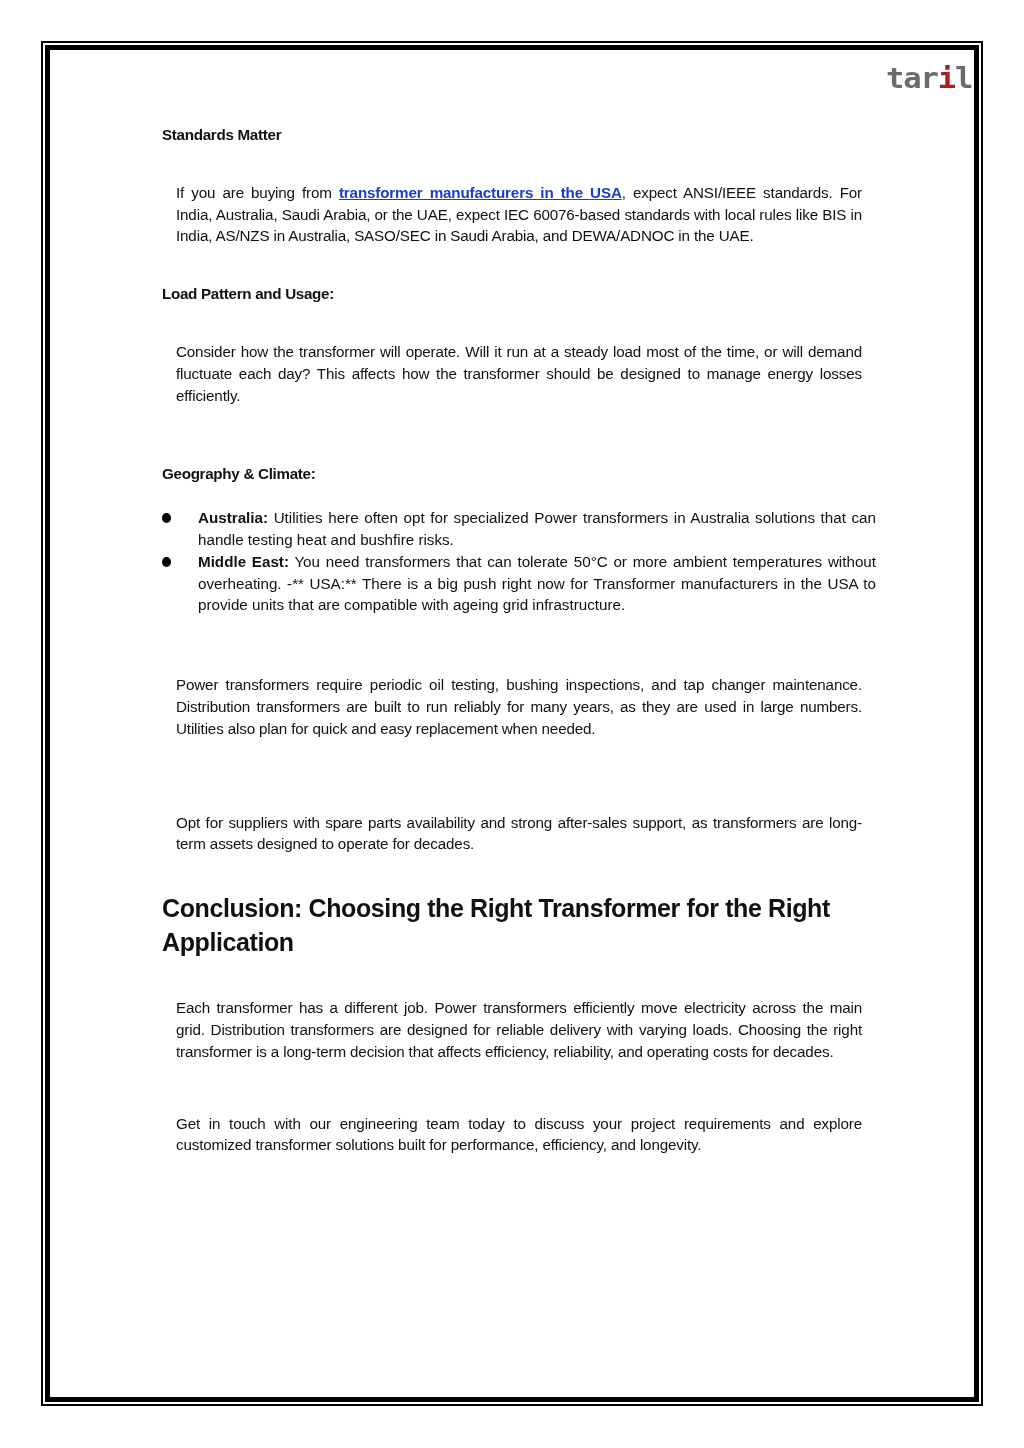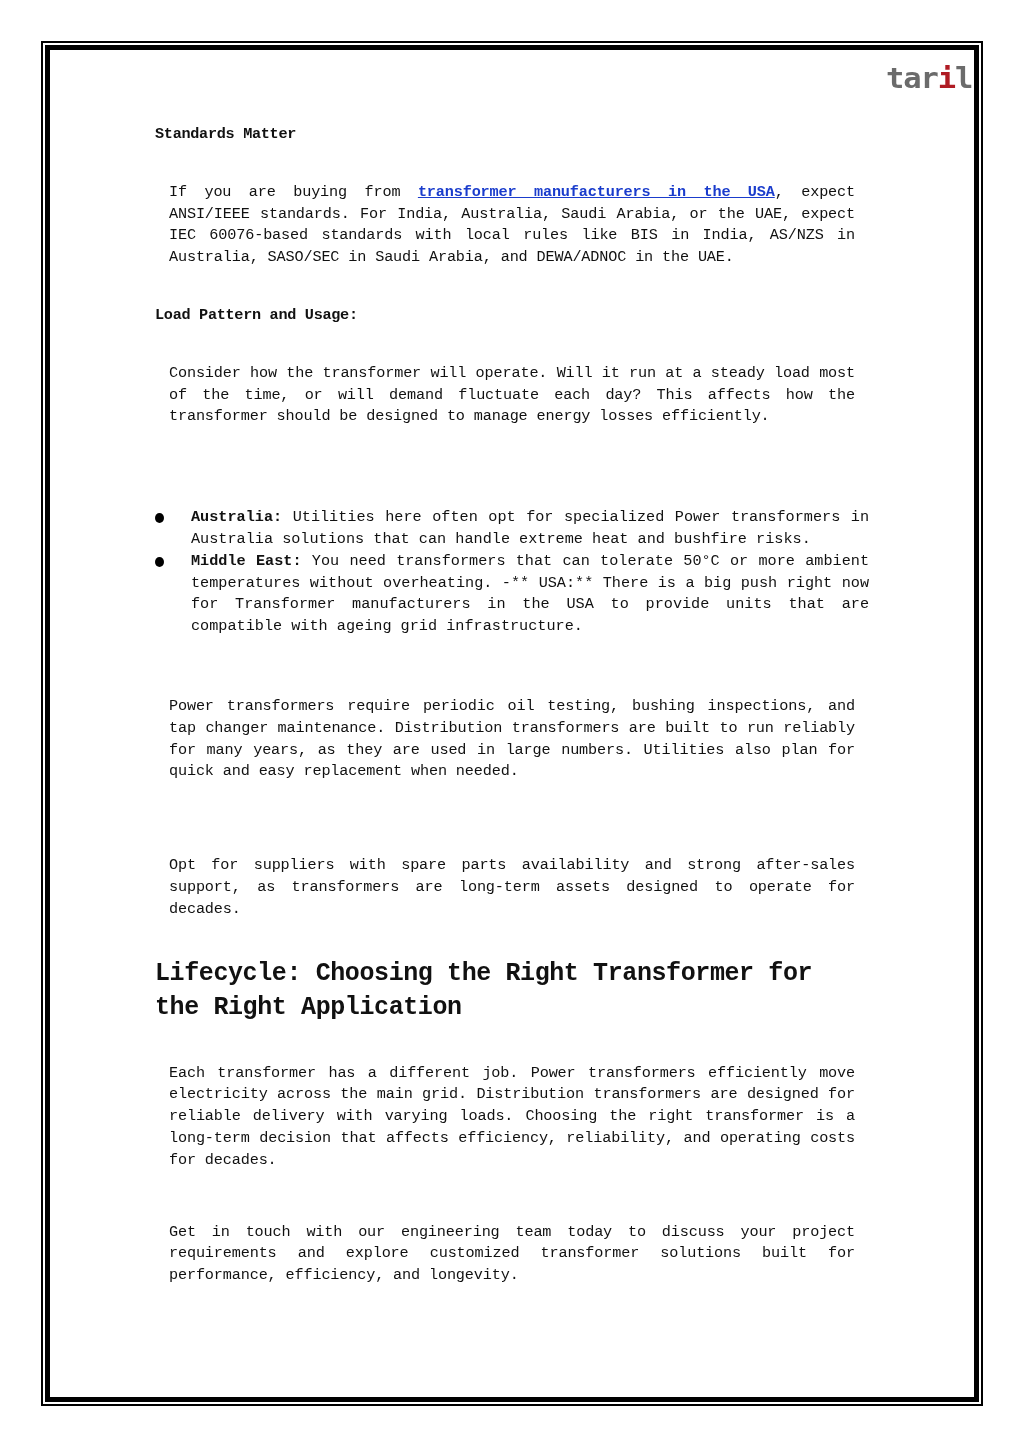--- a/index.html
+++ b/index.html
@@ -8,7 +8,7 @@
   .frame-inner { position:absolute; left:45px; top:45px; width:934px; height:1357px; border:5px solid #000; box-sizing:border-box; }
   .logo { position:absolute; left:888px; top:64px; font-family:"DejaVu Sans Mono", monospace; font-weight:bold; font-size:29px; letter-spacing:-1px; color:#6b6b6b; line-height:1; transform:scaleX(1.05); }
   .logo .dot { color:#b01c24; }
-  .content { position:absolute; left:155px; top:124px; width:714px; font-family:Liberation Mono, monospace; font-size:15.2px; line-height:21.8px; }
+  .content { position:absolute; left:162px; top:124px; width:714px; font-family:Liberation Sans, sans-serif; font-size:15.2px; line-height:21.8px; }
   .content p { margin:14px; text-align:justify; letter-spacing:-0.15px; }
   .h { font-weight:bold; font-size:15.2px; margin:0; letter-spacing:-0.3px; }
   .link { color:#1a3ccc; font-weight:bold; text-decoration:underline; }

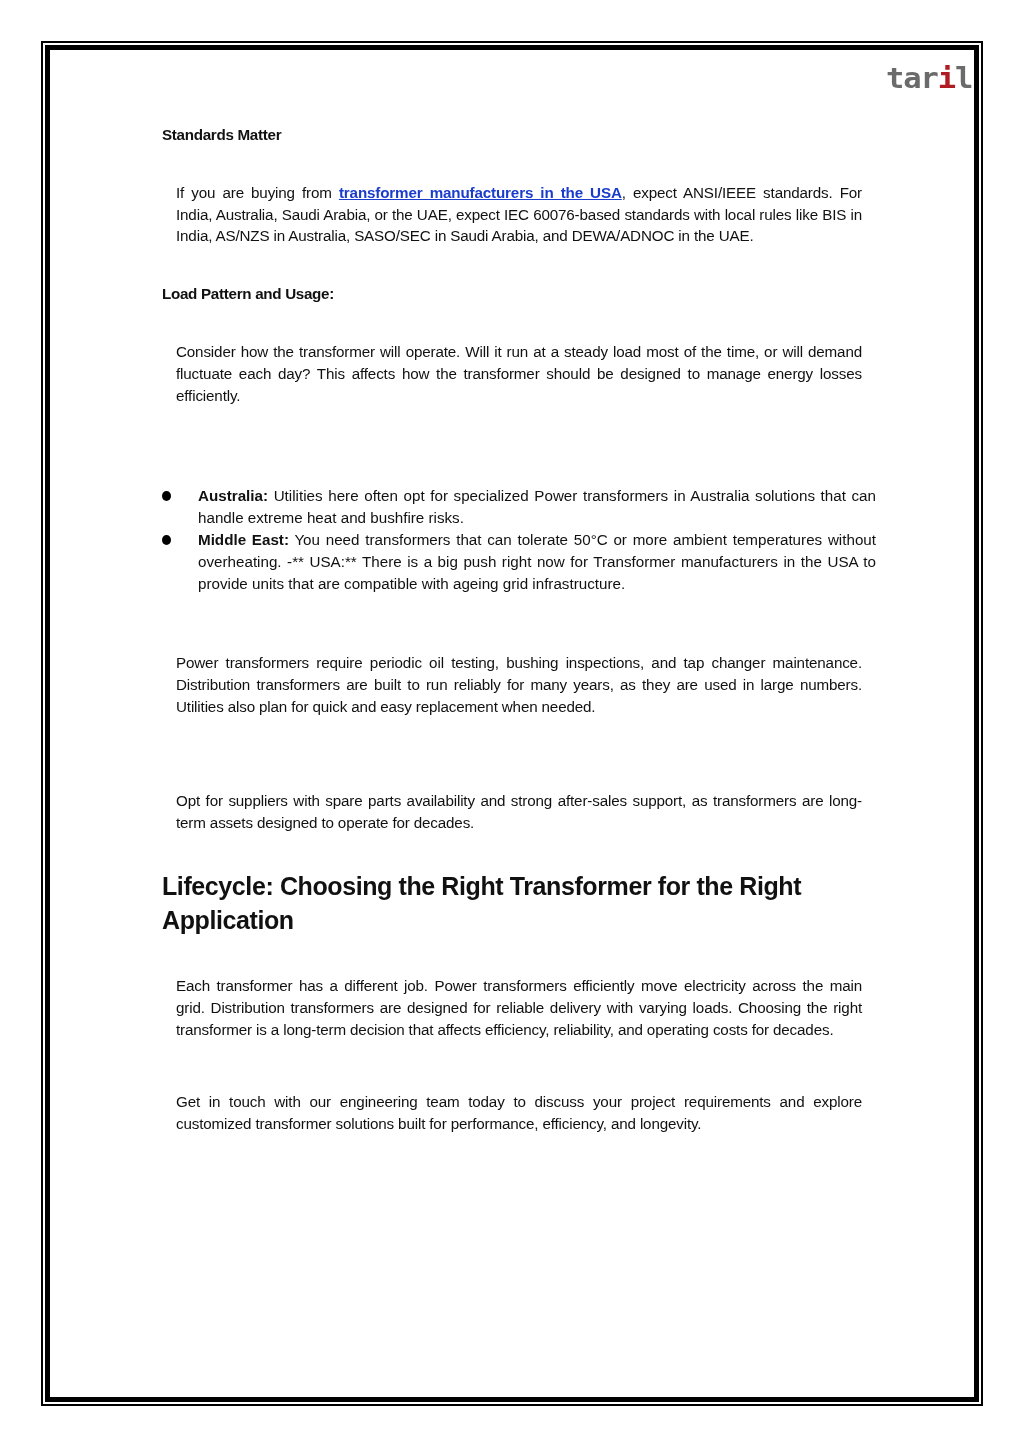--- a/index.html
+++ b/index.html
@@ -39,6 +39,7 @@
   <p>Consider how the transformer will operate. Will it run at a steady load most of the time, or will demand fluctuate each day? This affects how the transformer should be designed to manage energy losses efficiently.</p>
   <div class="gap2"></div>
 
+  <div class="h">Geography &amp; Climate:</div>
   <div class="gap1"></div>
   <ul class="bullets">
     <li><span class="bullet"></span><b>Australia:</b><span> Utilities here often opt for specialized Power transformers in Australia solutions that can handle extreme heat and bushfire risks.</span></li>

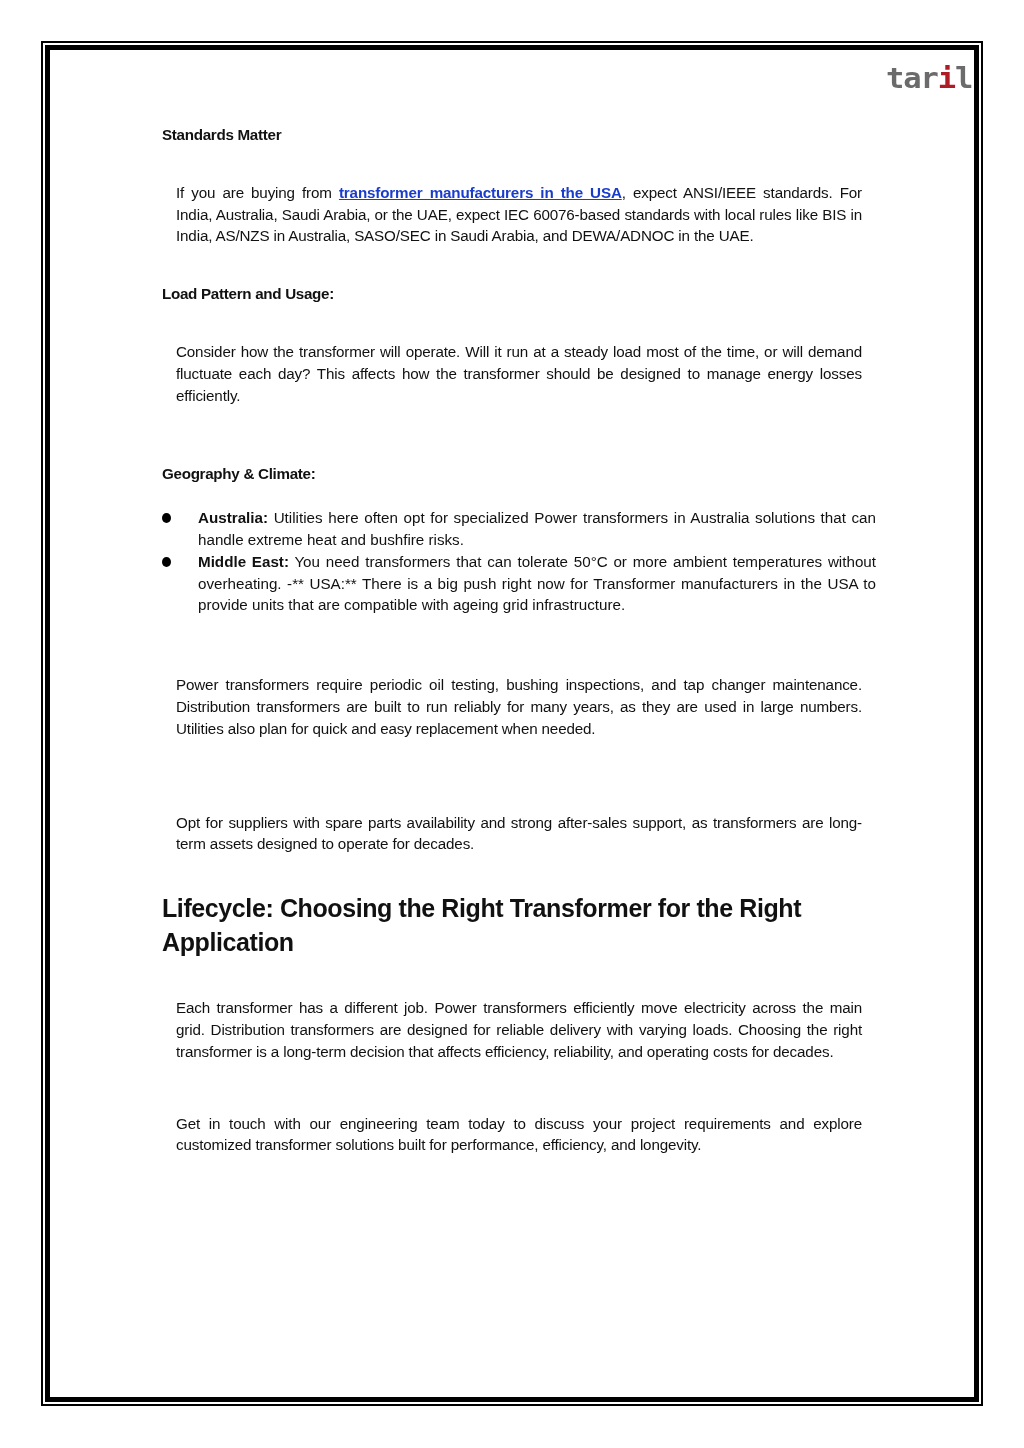--- a/index.html
+++ b/index.html
@@ -42,7 +42,7 @@
   <div class="h">Geography &amp; Climate:</div>
   <div class="gap1"></div>
   <ul class="bullets">
-    <li><span class="bullet"></span><b>Australia:</b><span> Utilities here often opt for specialized Power transformers in Australia solutions that can handle extreme heat and bushfire risks.</span></li>
+    <li><span class="bullet"></span><b>Australia:</b><span> Utilities here often opt for specialized Power transformers in Australia solutions that can handle testing heat and bushfire risks.</span></li>
     <li><span class="bullet"></span><b>Middle East:</b><span> You need transformers that can tolerate 50°C or more ambient temperatures without overheating. -** USA:** There is a big push right now for Transformer manufacturers in the USA to provide units that are compatible with ageing grid infrastructure.</span></li>
   </ul>
   <div class="gap1"></div>

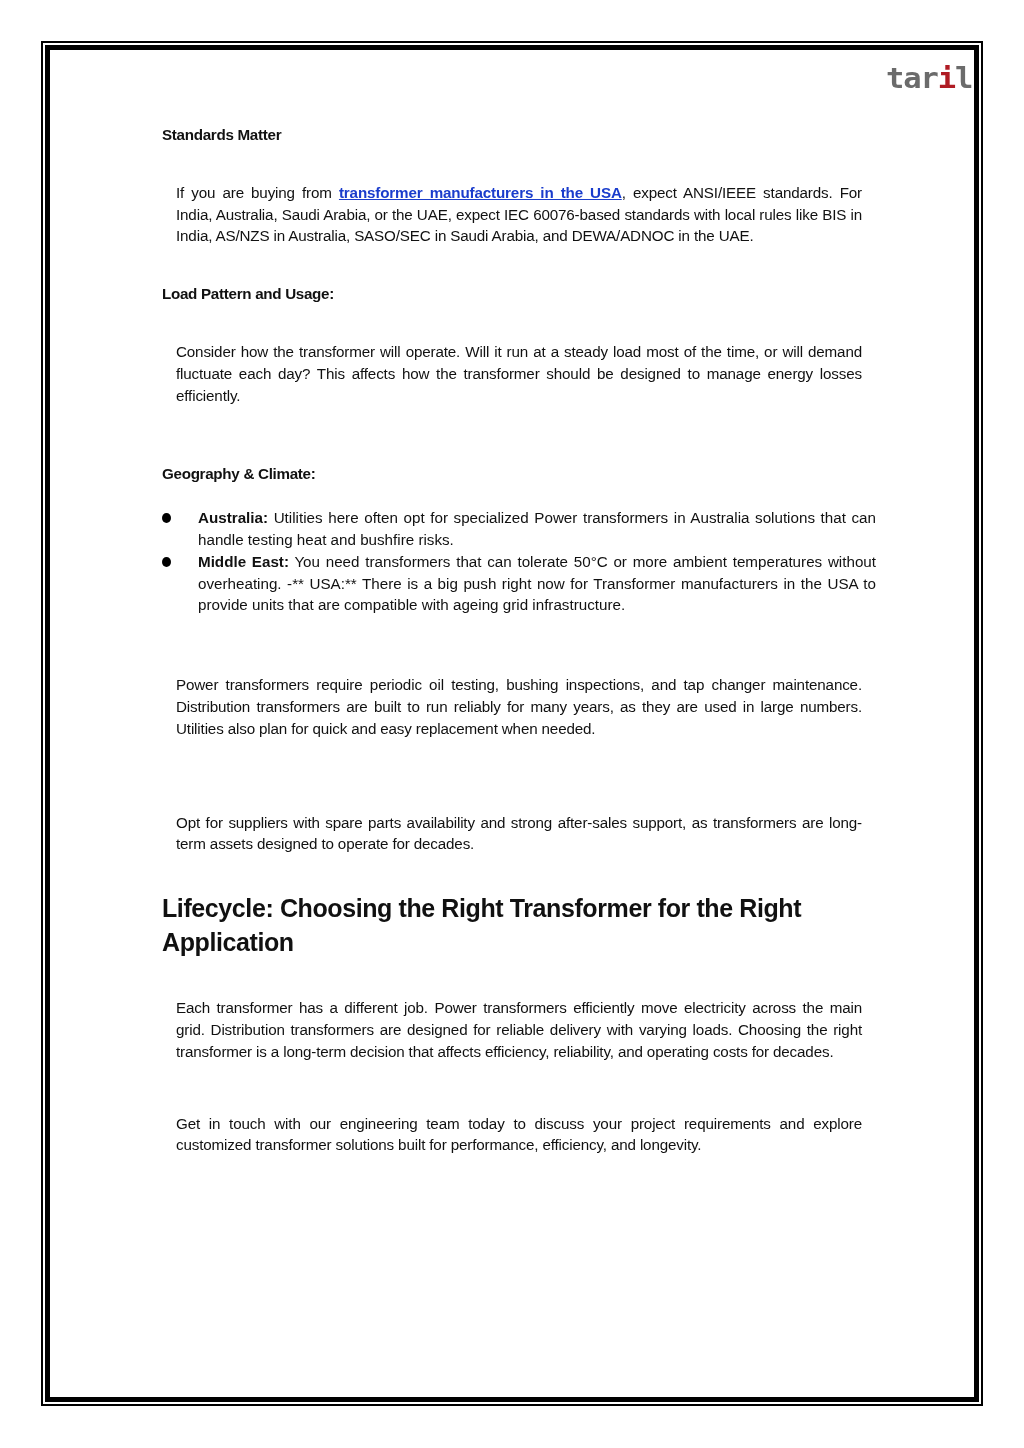--- a/index.html
+++ b/index.html
@@ -55,7 +55,7 @@
   <p>Opt for suppliers with spare parts availability and strong after-sales support, as transformers are long-term assets designed to operate for decades.</p>
   <div style="height:22px"></div>
 
-  <h2 class="conclusion">Lifecycle: Choosing the Right Transformer for the Right Application</h2>
+  <h2 class="conclusion">Conclusion: Choosing the Right Transformer for the Right Application</h2>
   <div style="height:24px"></div>
   <p>Each transformer has a different job. Power transformers efficiently move electricity across the main grid. Distribution transformers are designed for reliable delivery with varying loads. Choosing the right transformer is a long-term decision that affects efficiency, reliability, and operating costs for decades.</p>
   <div class="gap1"></div>

